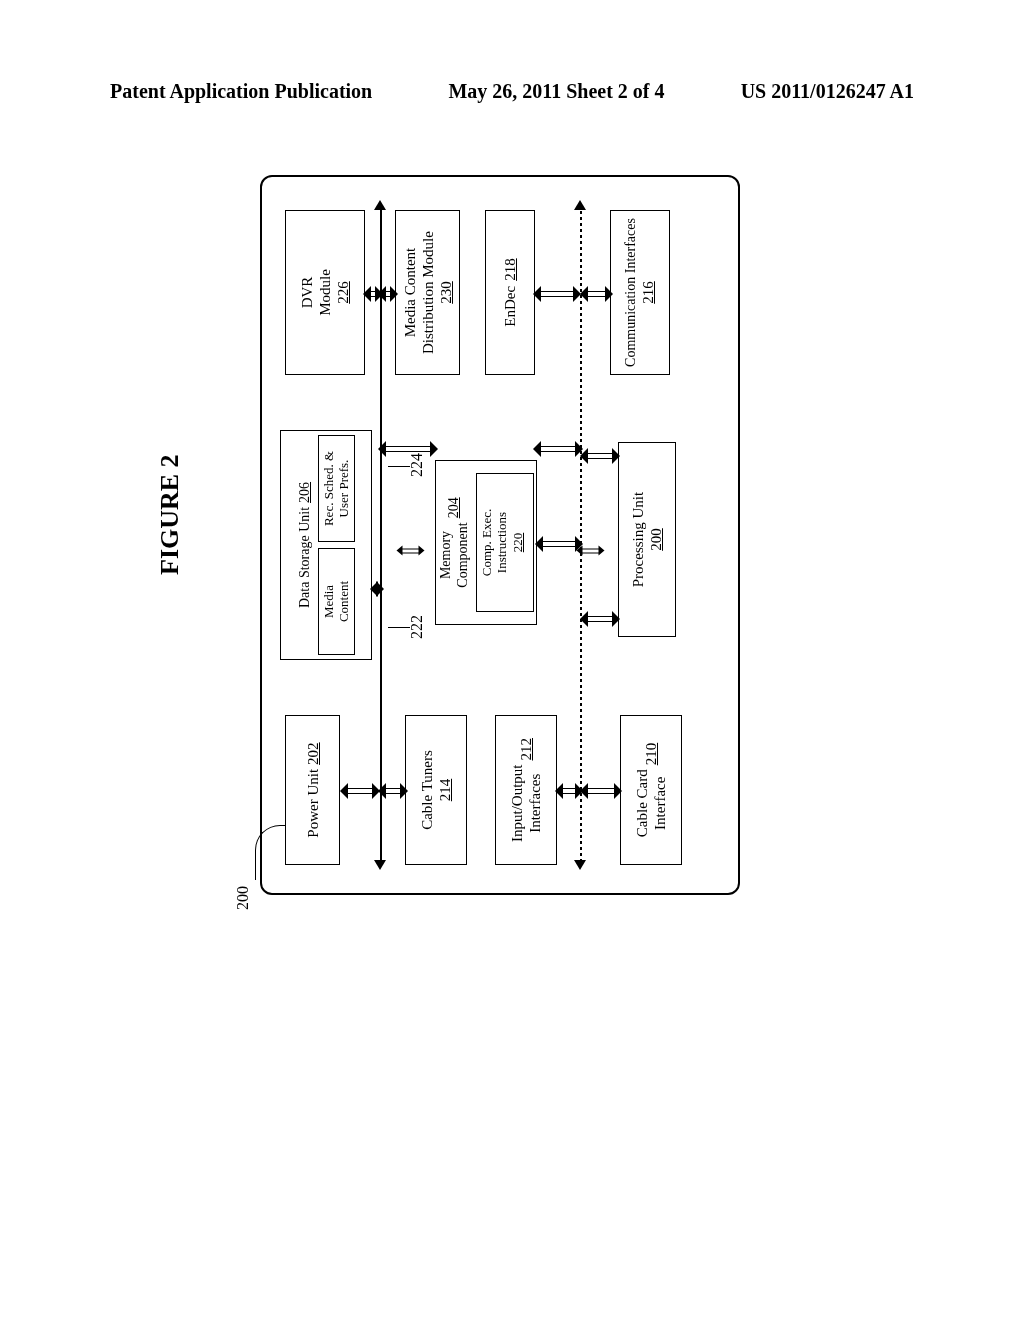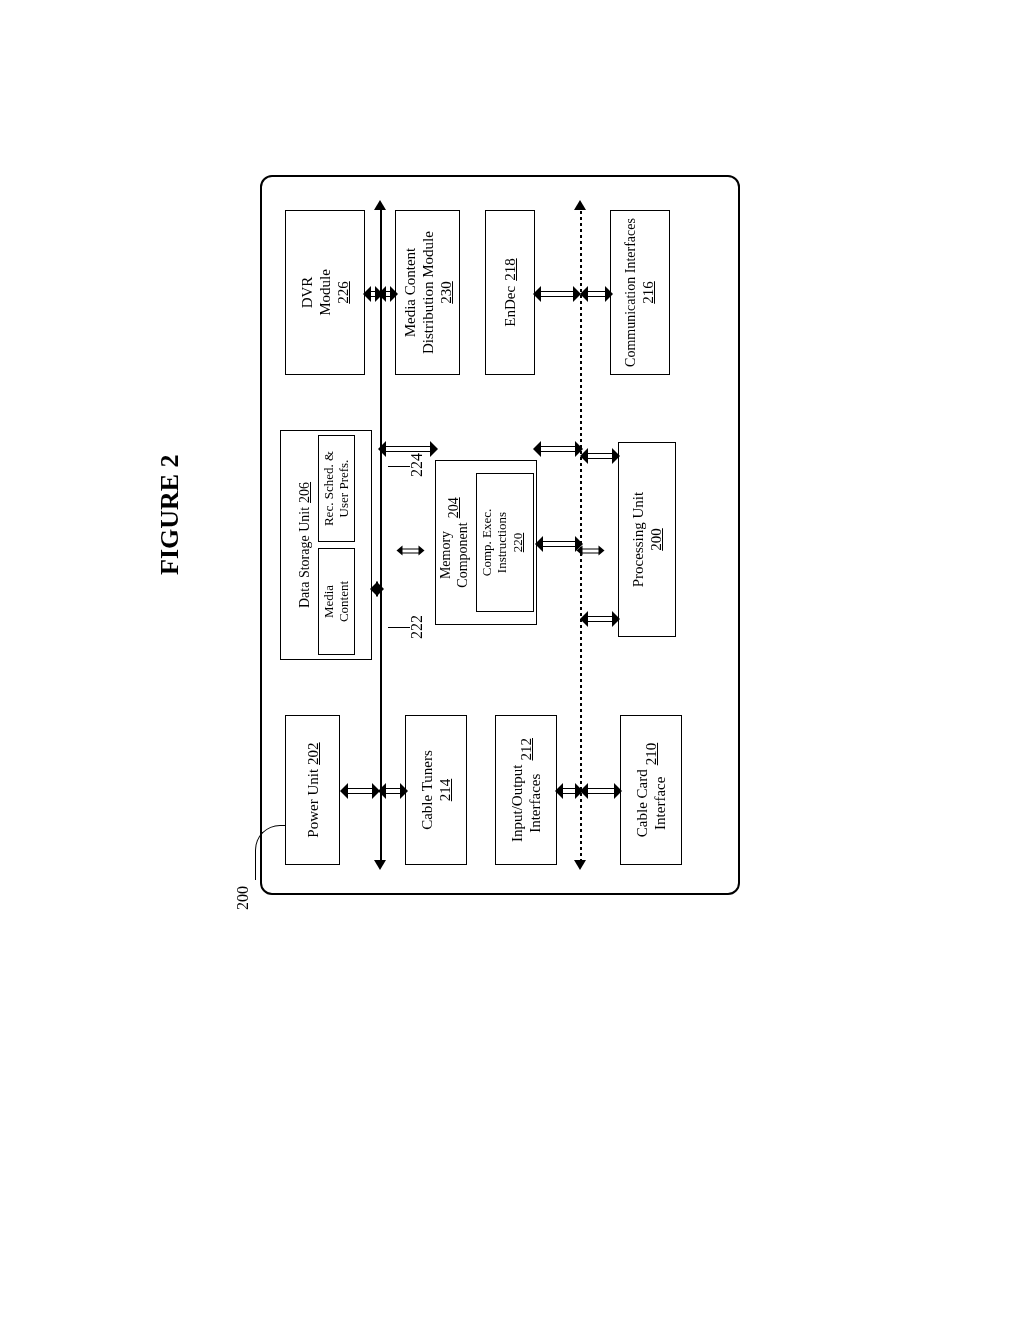--- a/index.html
+++ b/index.html
@@ -188,6 +188,11 @@
 
 <div class="page">
 
+  <div class="header">
+    <span>Patent Application Publication</span>
+    <span>May 26, 2011  Sheet 2 of 4</span>
+    <span>US 2011/0126247 A1</span>
+  </div>
 
   <div class="figure-title">FIGURE 2</div>
 

